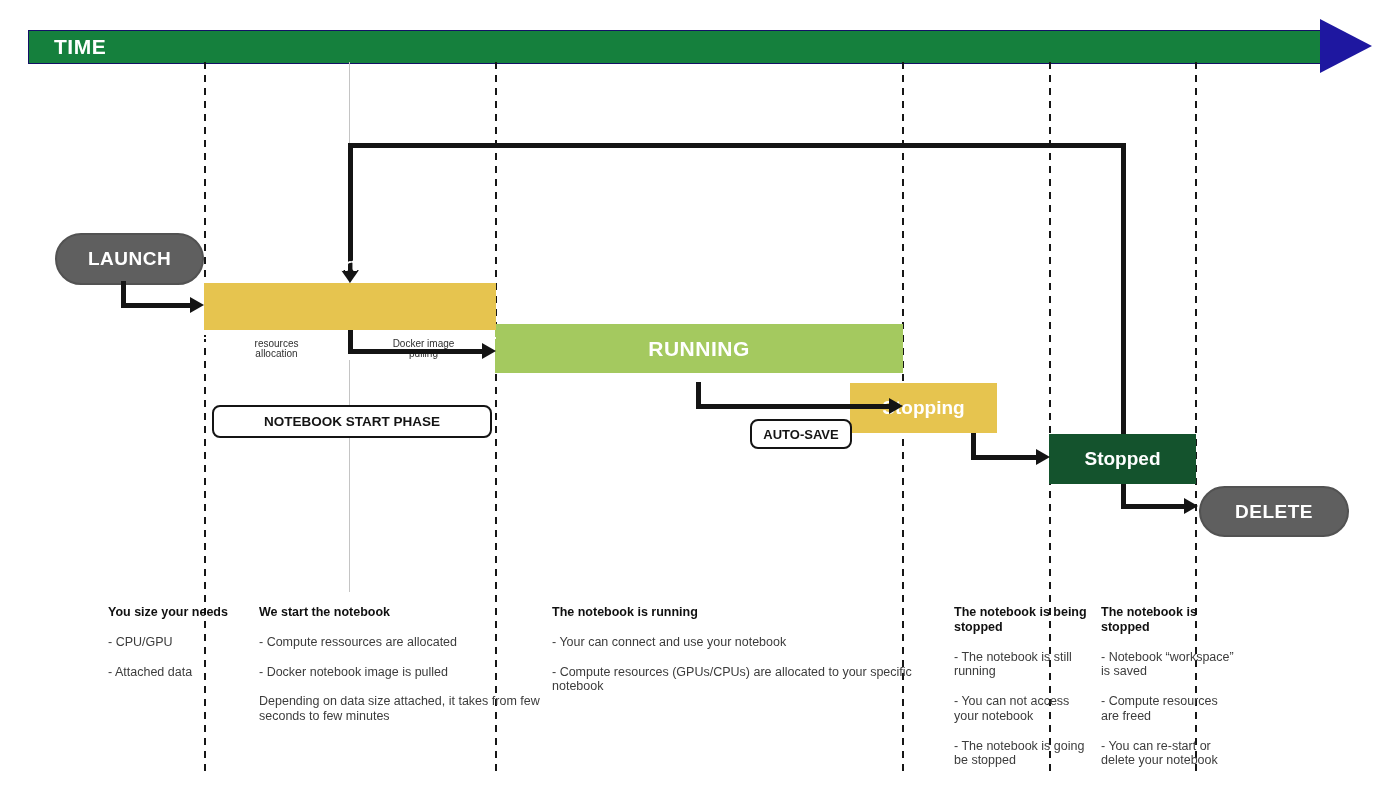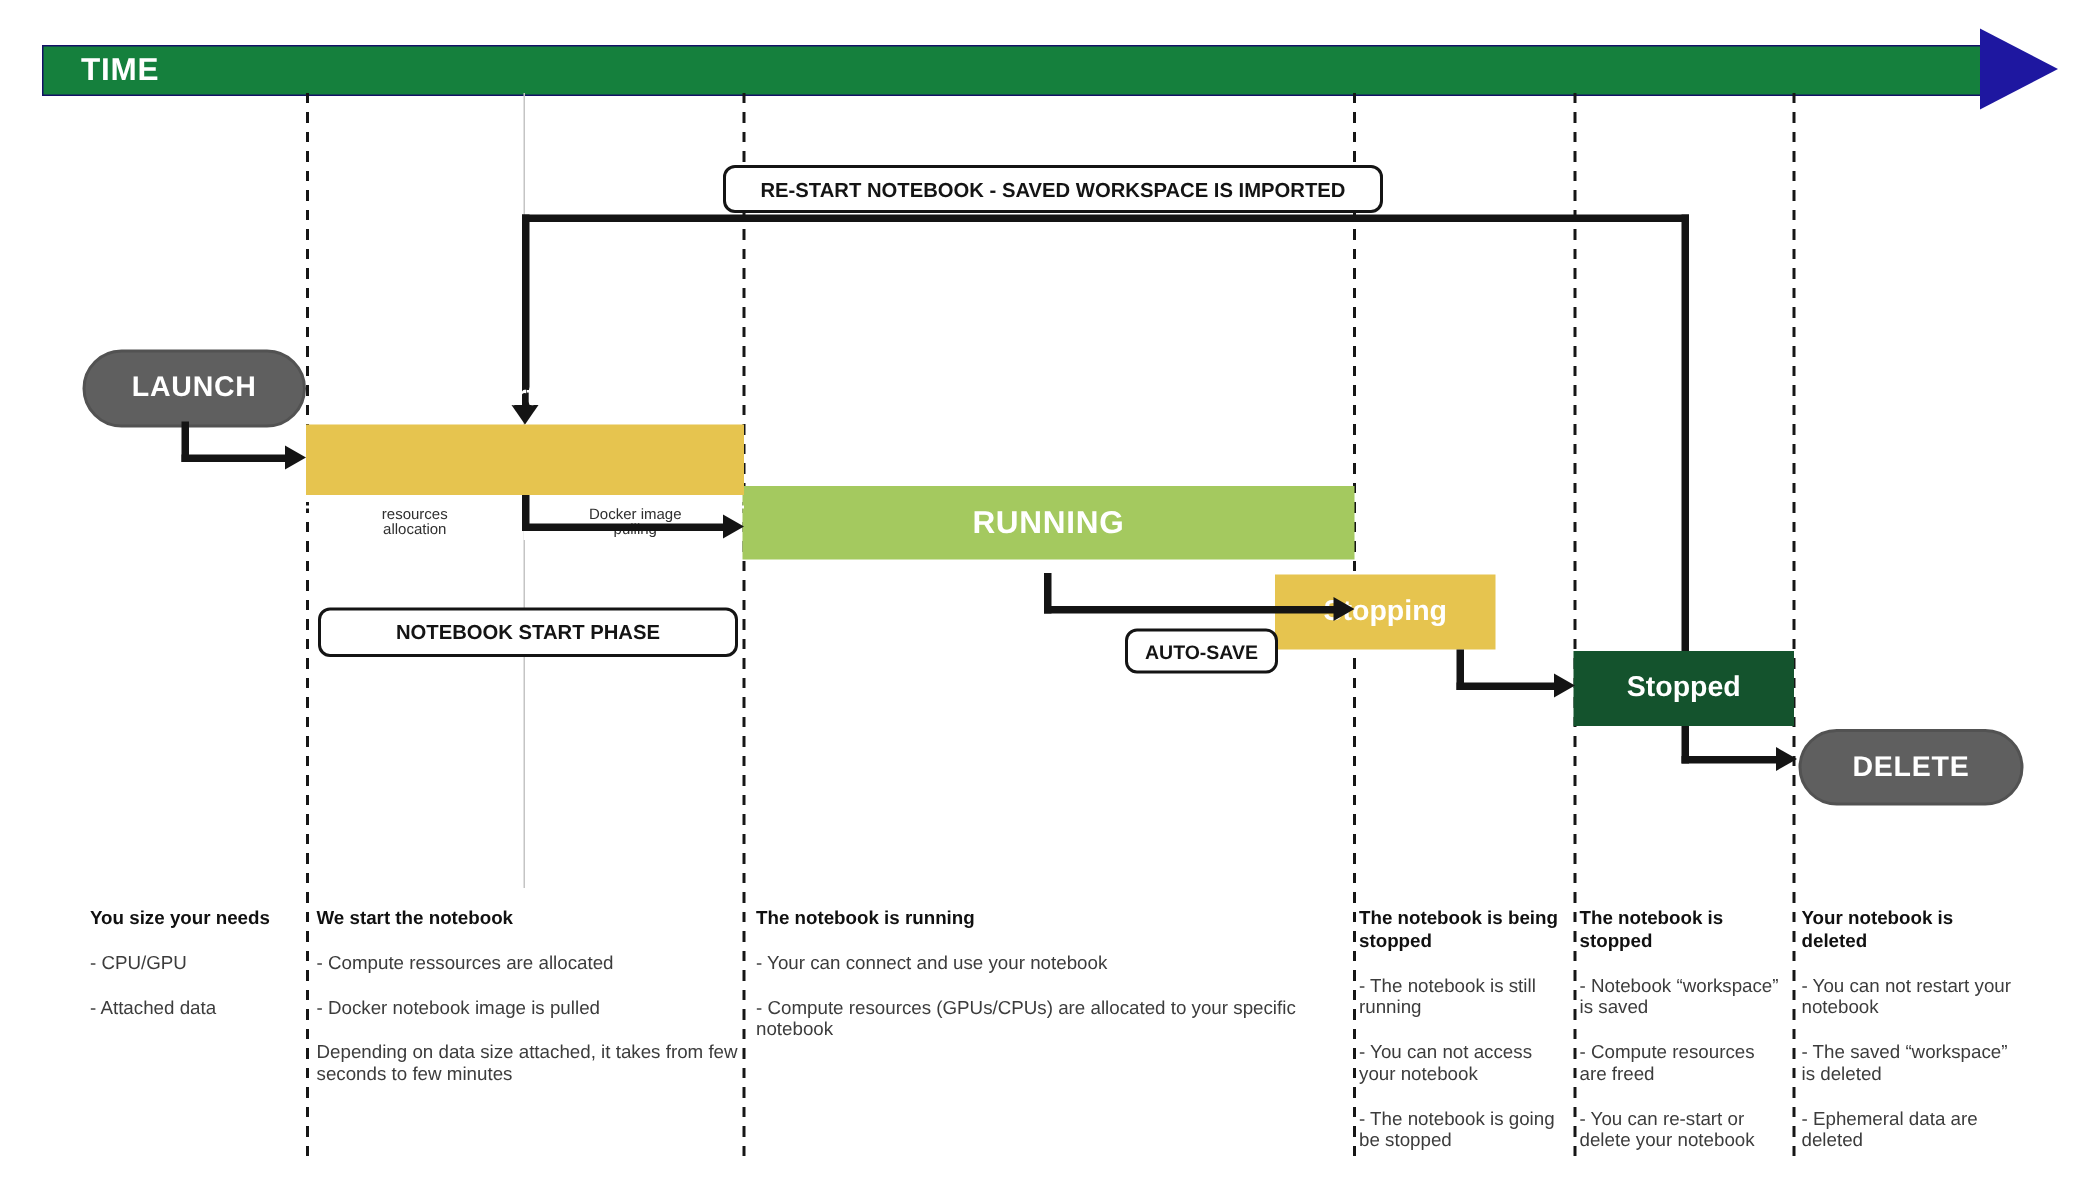--- a/index.html
+++ b/index.html
@@ -97,9 +97,6 @@
   <div class="seg behind" style="left:1121px;top:504px;width:66px;height:5px"></div>
   <div class="ah-right behind" style="left:1184px;top:498px"></div>
 
-  <div class="tag" style="left:482px;top:110px;width:436px;height:28px;font-size:13.5px">
-    <span>RE-START NOTEBOOK - SAVED WORKSPACE IS IMPORTED</span>
-  </div>
 
   <div class="pill" style="left:55px;top:233px;width:145px;height:48px">
     <span>LAUNCH</span>

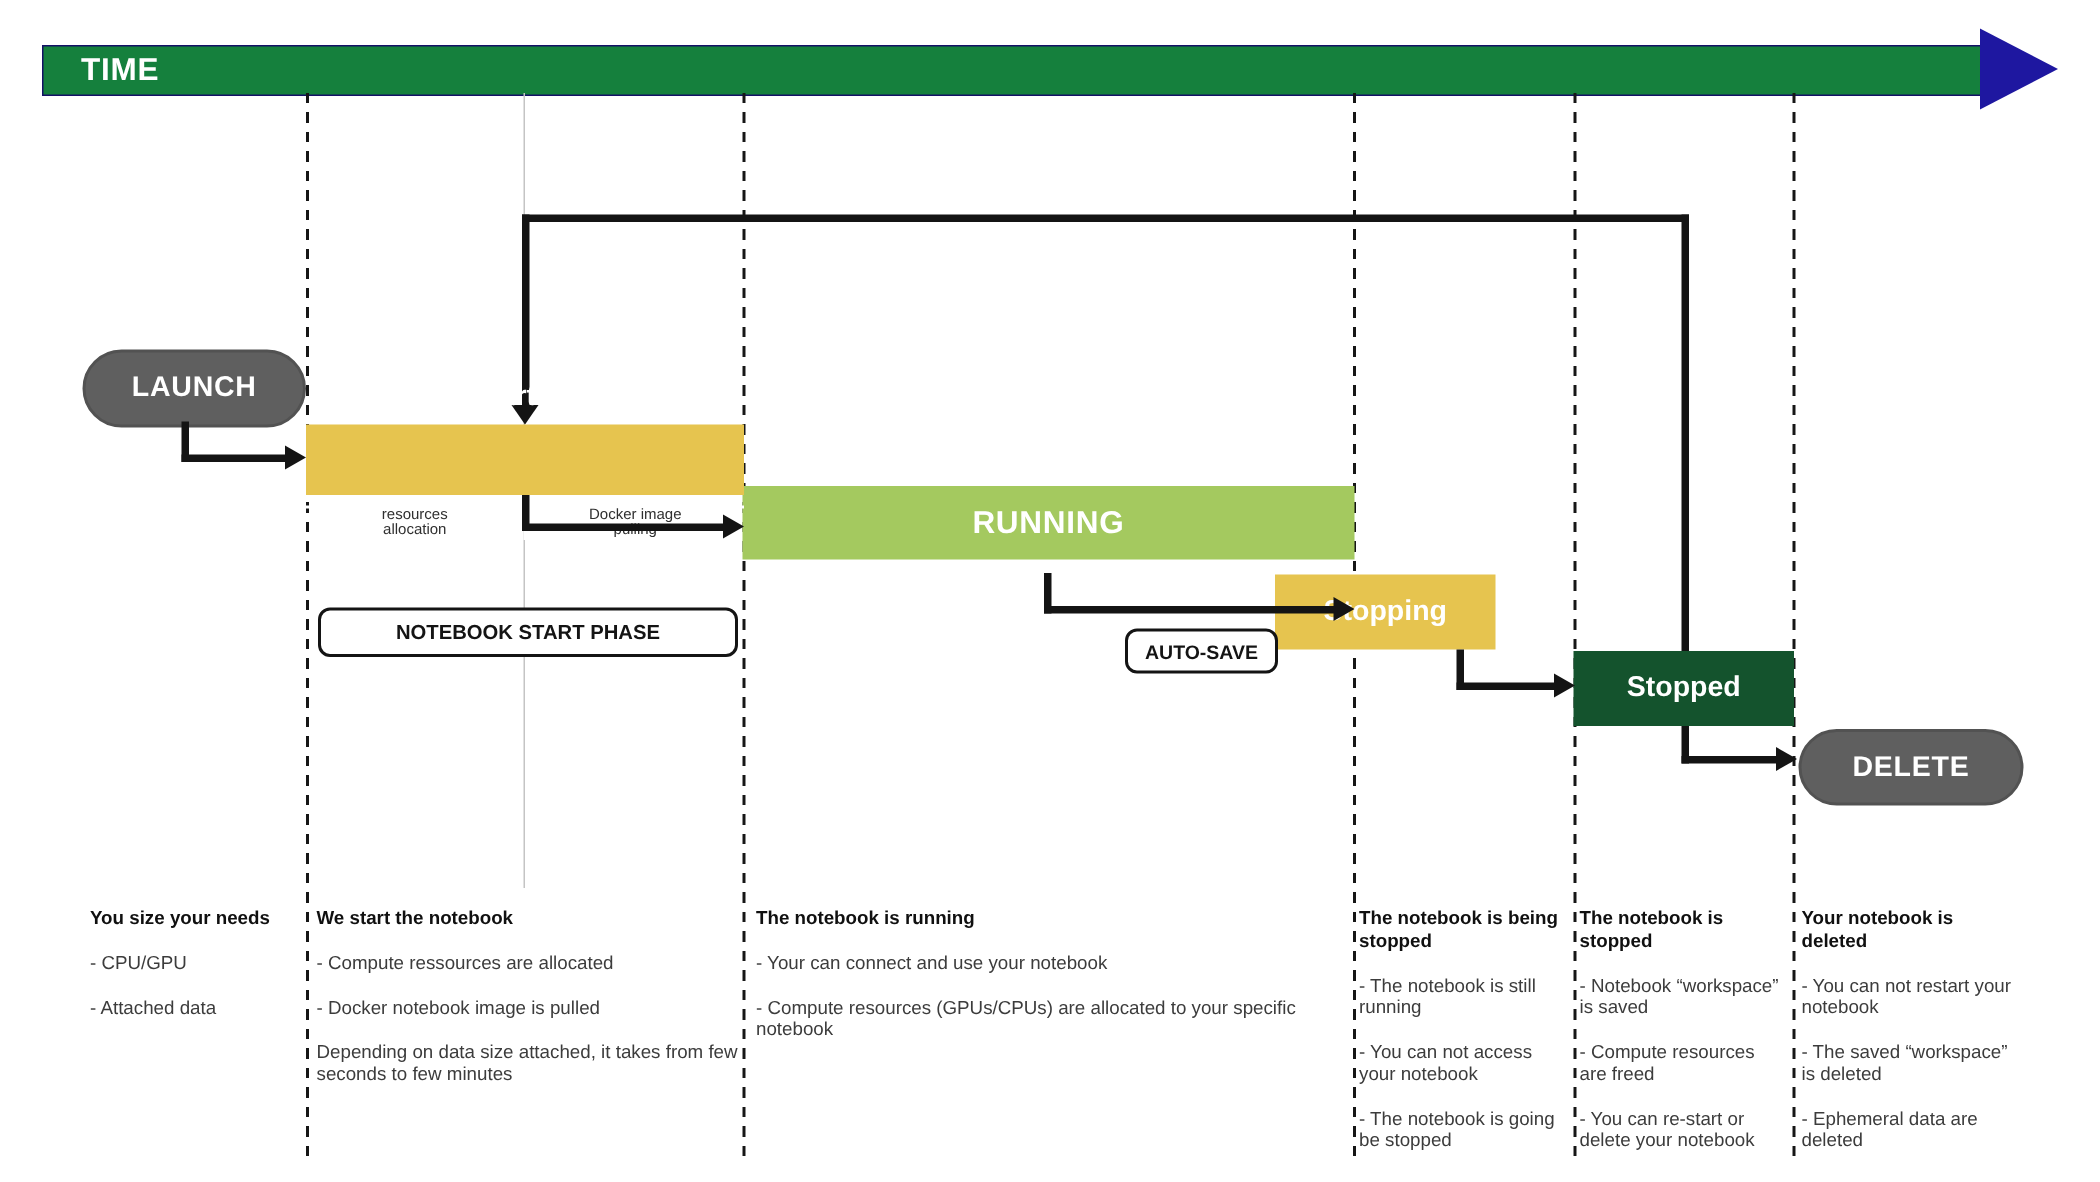--- a/index.html
+++ b/index.html
@@ -61,7 +61,7 @@
   .bar-stopping{left:850px;top:383px;width:147px;height:50px;background:#e6c44f;font-size:19px;}
   .bar-stopped{left:1049px;top:434px;width:147px;height:50px;background:#14532d;font-size:19px;}
   
-  .col{position:absolute;top:605px;font-size:12.5px;line-height:1.18;color:#3c3c3c;}
+  .col{position:absolute;top:605px;font-size:12.5px;line-height:1.18;color:#3c3c3c;margin-left:48px;}
   .col .hd{font-weight:bold;color:#101010;margin:0 0 0 0;}
   .col p{margin:15px 0 0 0;}
   .c1{left:60px;width:145px;}

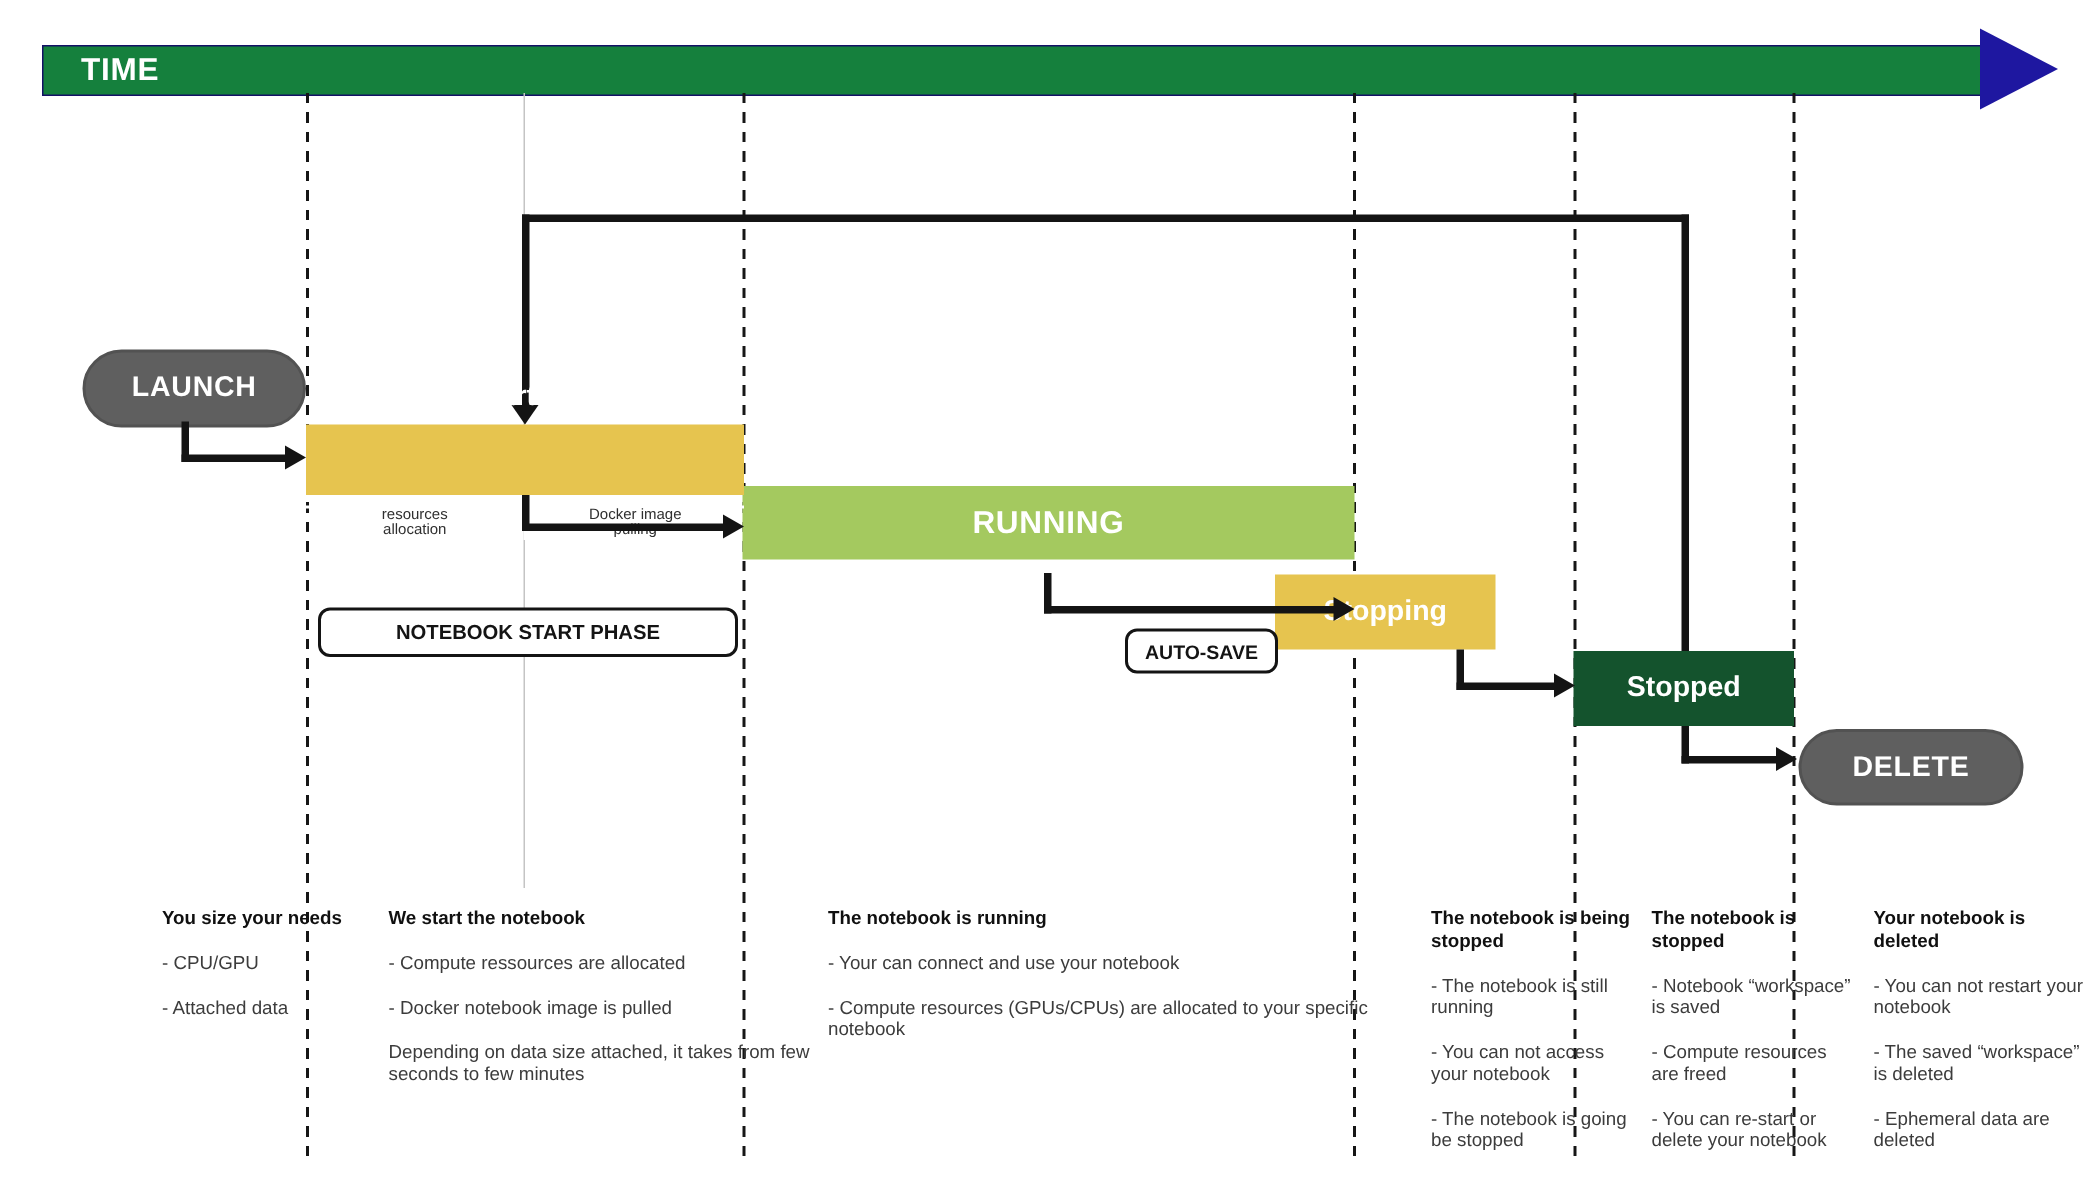--- a/index.html
+++ b/index.html
@@ -179,12 +179,6 @@
     <p>- Compute resources are freed</p>
     <p>- You can re-start or delete your notebook</p>
   </div>
-  <div class="col c6">
-    <p class="hd">Your notebook is deleted</p>
-    <p>- You can not restart your notebook</p>
-    <p>- The saved “workspace” is deleted</p>
-    <p>- Ephemeral data are deleted</p>
-  </div>
 
 </div>
 

